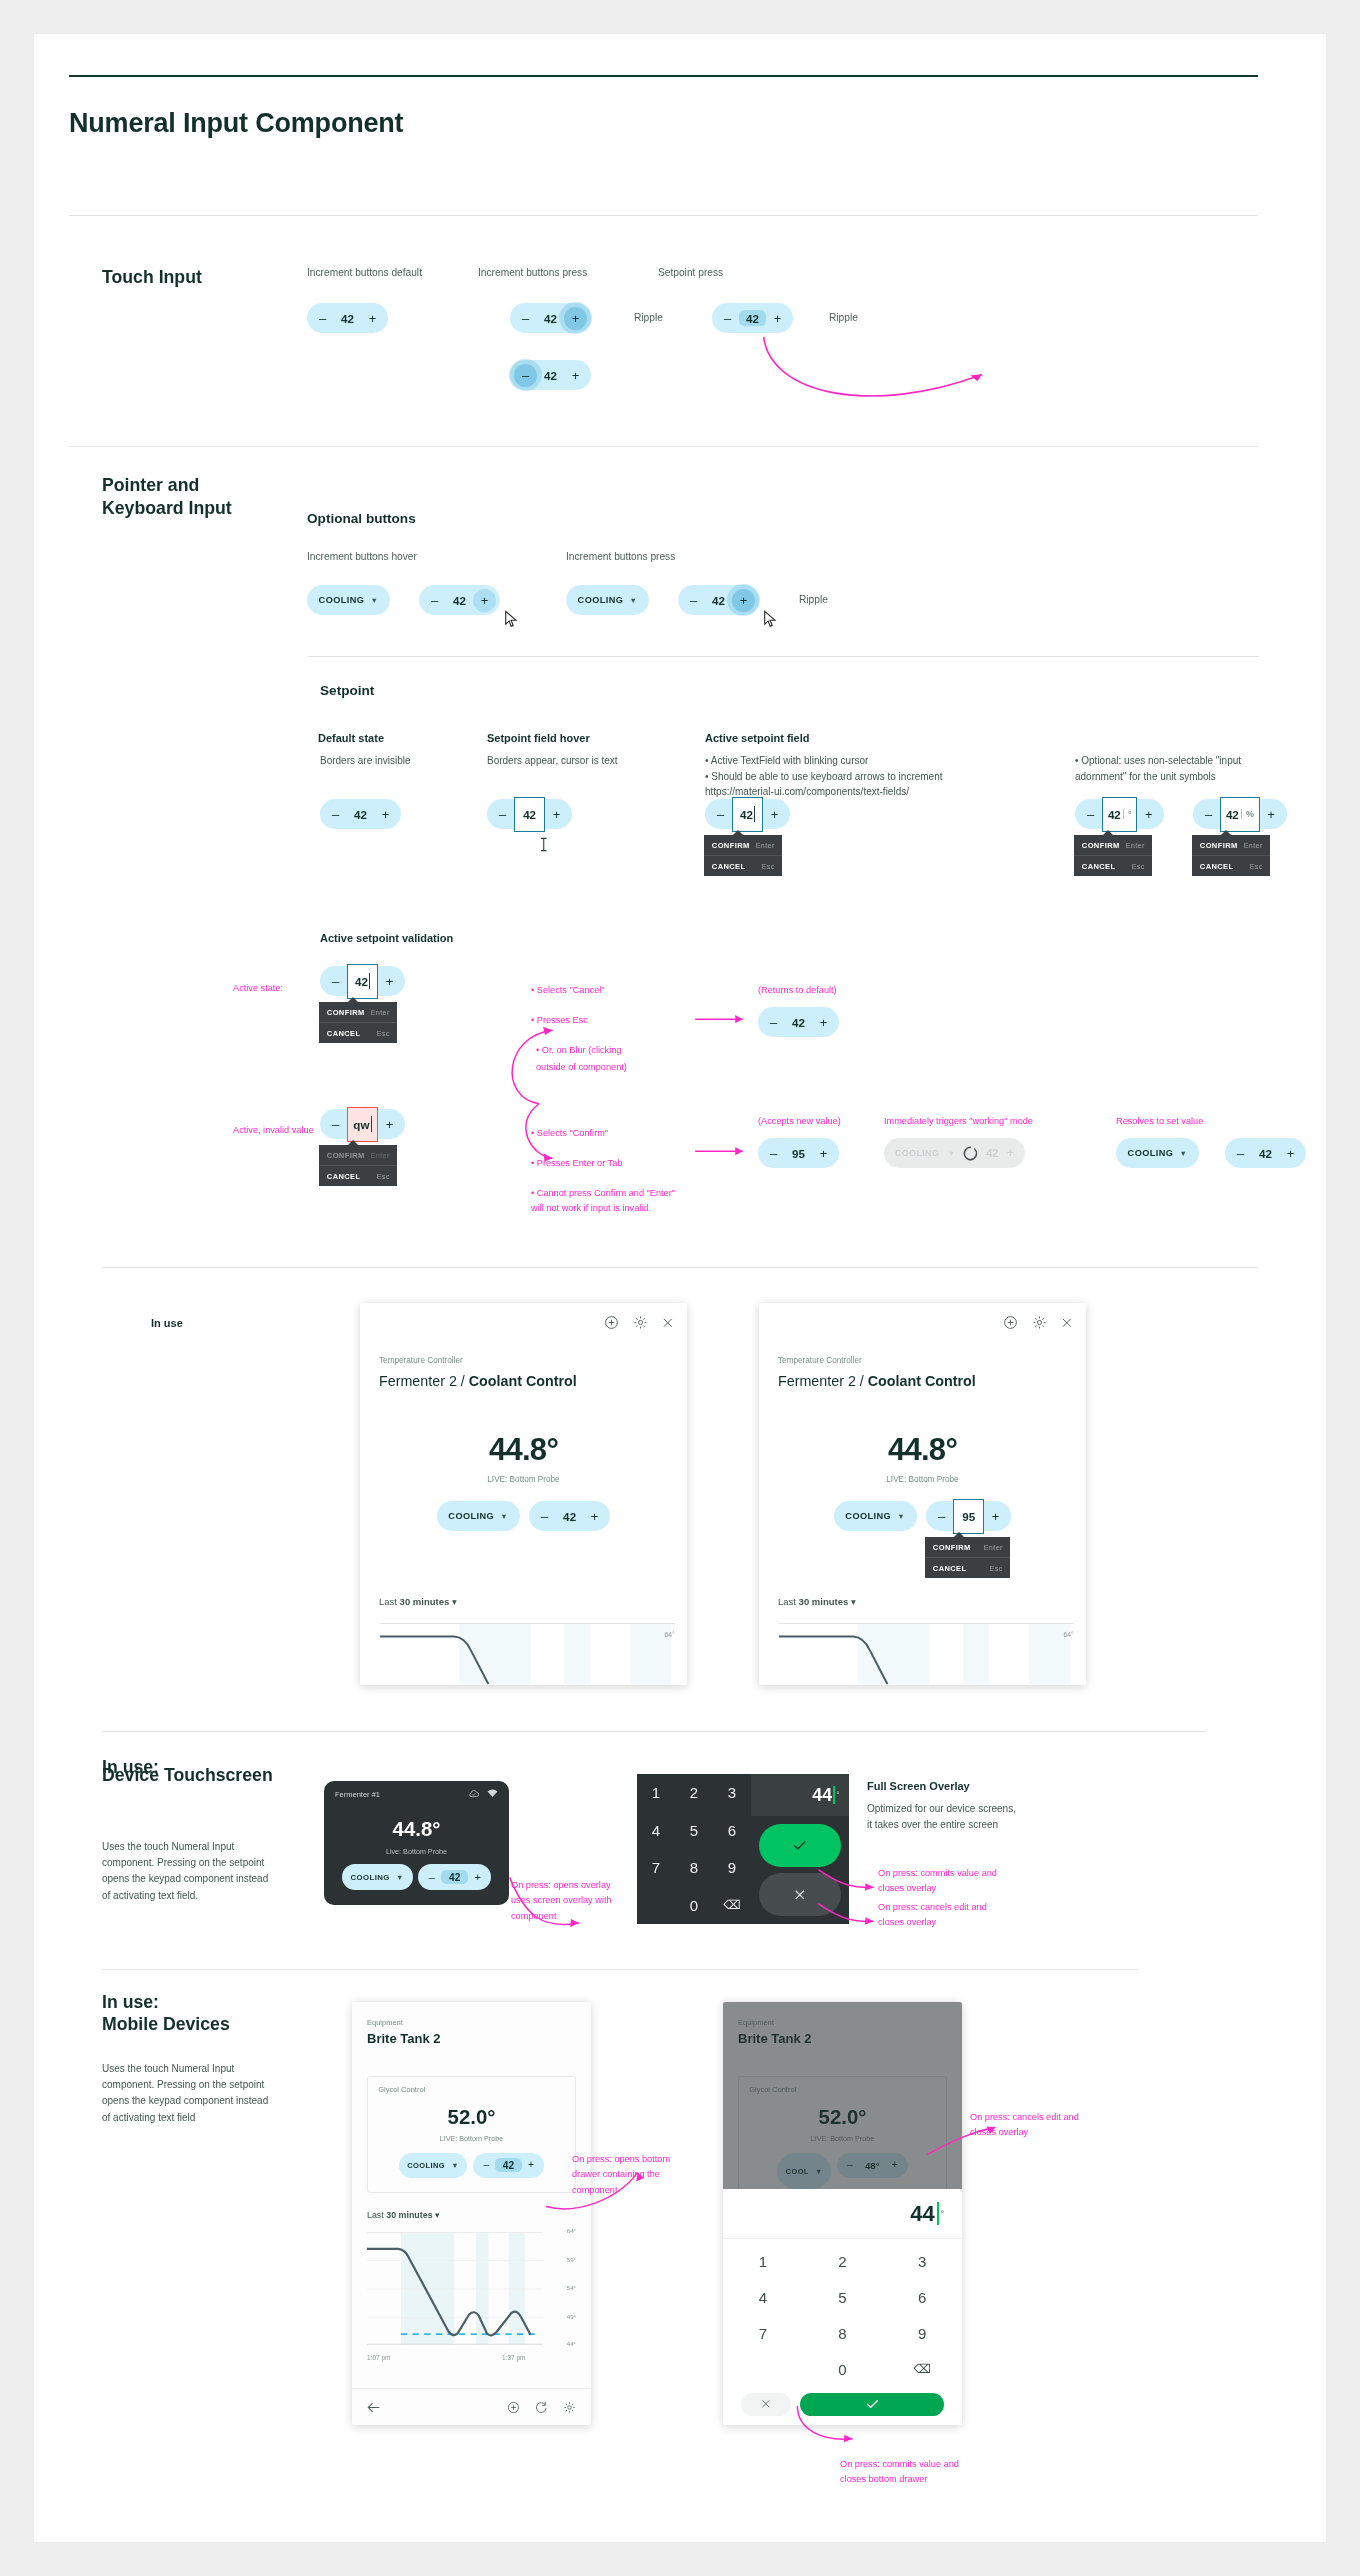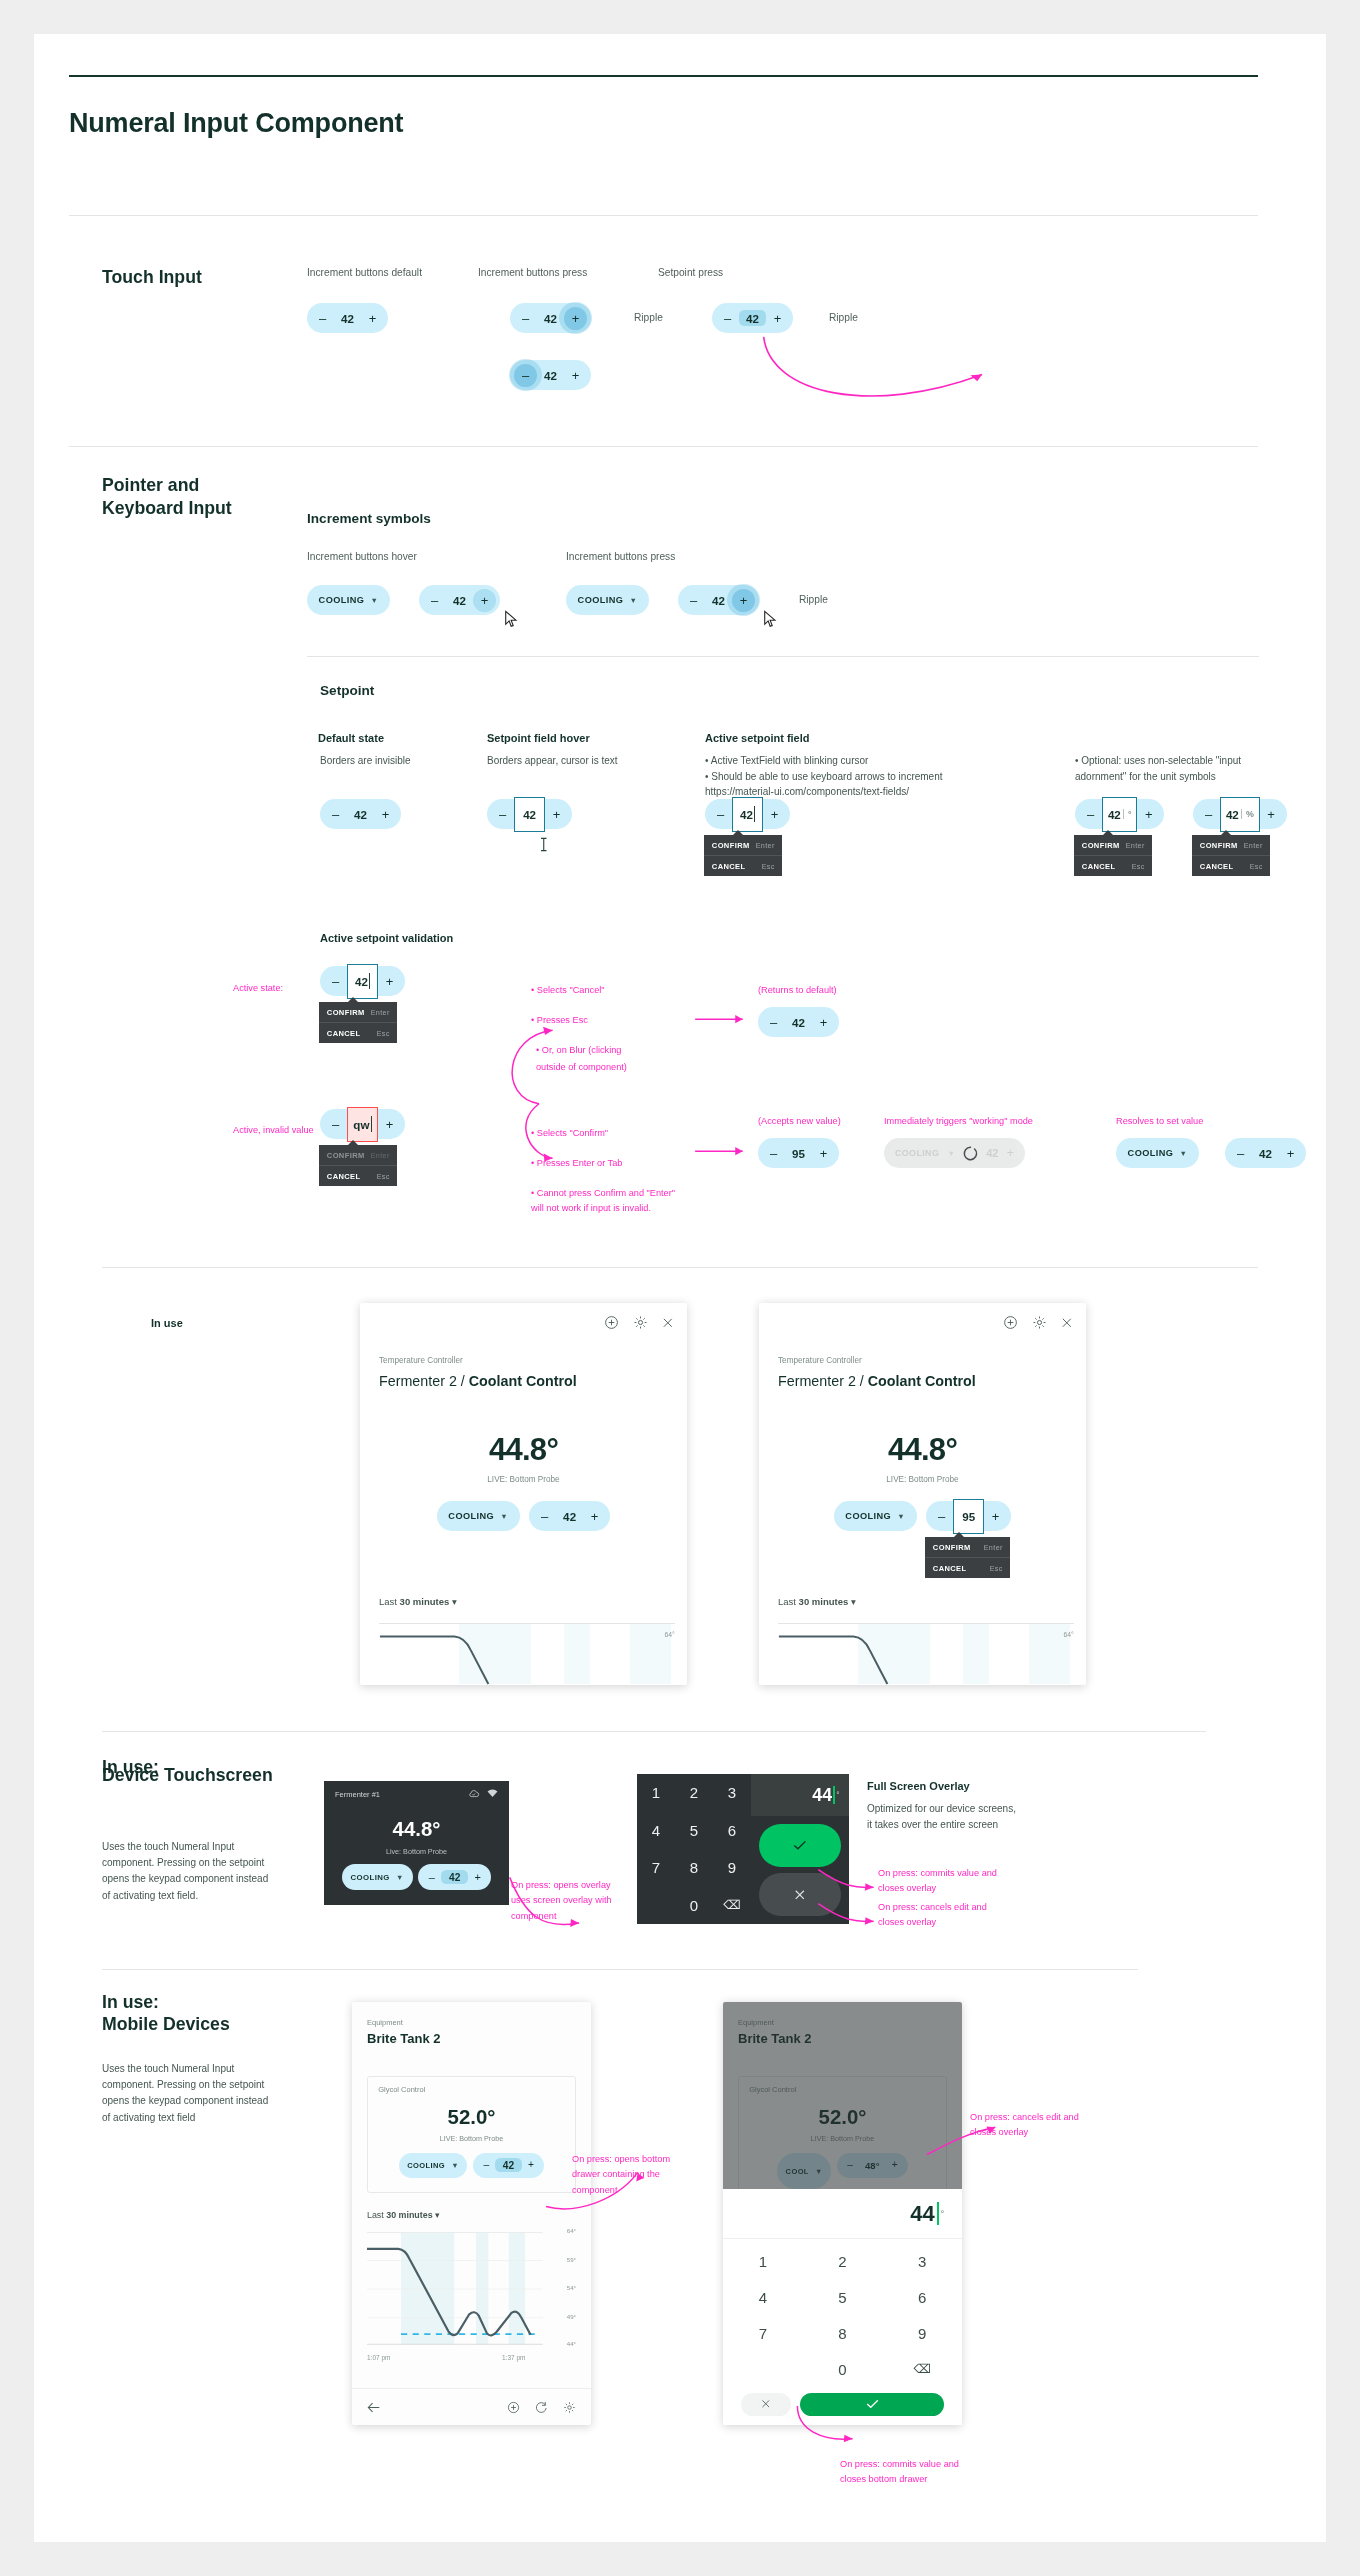--- a/index.html
+++ b/index.html
@@ -171,7 +171,7 @@
 
   <div class="h2" style="position:absolute;left:68px;top:440px;width:157px;">Pointer and Keyboard Input</div>
 
-  <div class="h3" style="position:absolute;left:273px;top:477px;">Increment symbols</div>
+  <div class="h3" style="position:absolute;left:273px;top:477px;">Optional buttons</div>
   <div class="lbl" style="position:absolute;left:273px;top:517px;">Increment buttons hover</div>
   <div class="lbl" style="position:absolute;left:532px;top:517px;">Increment buttons press</div>
 

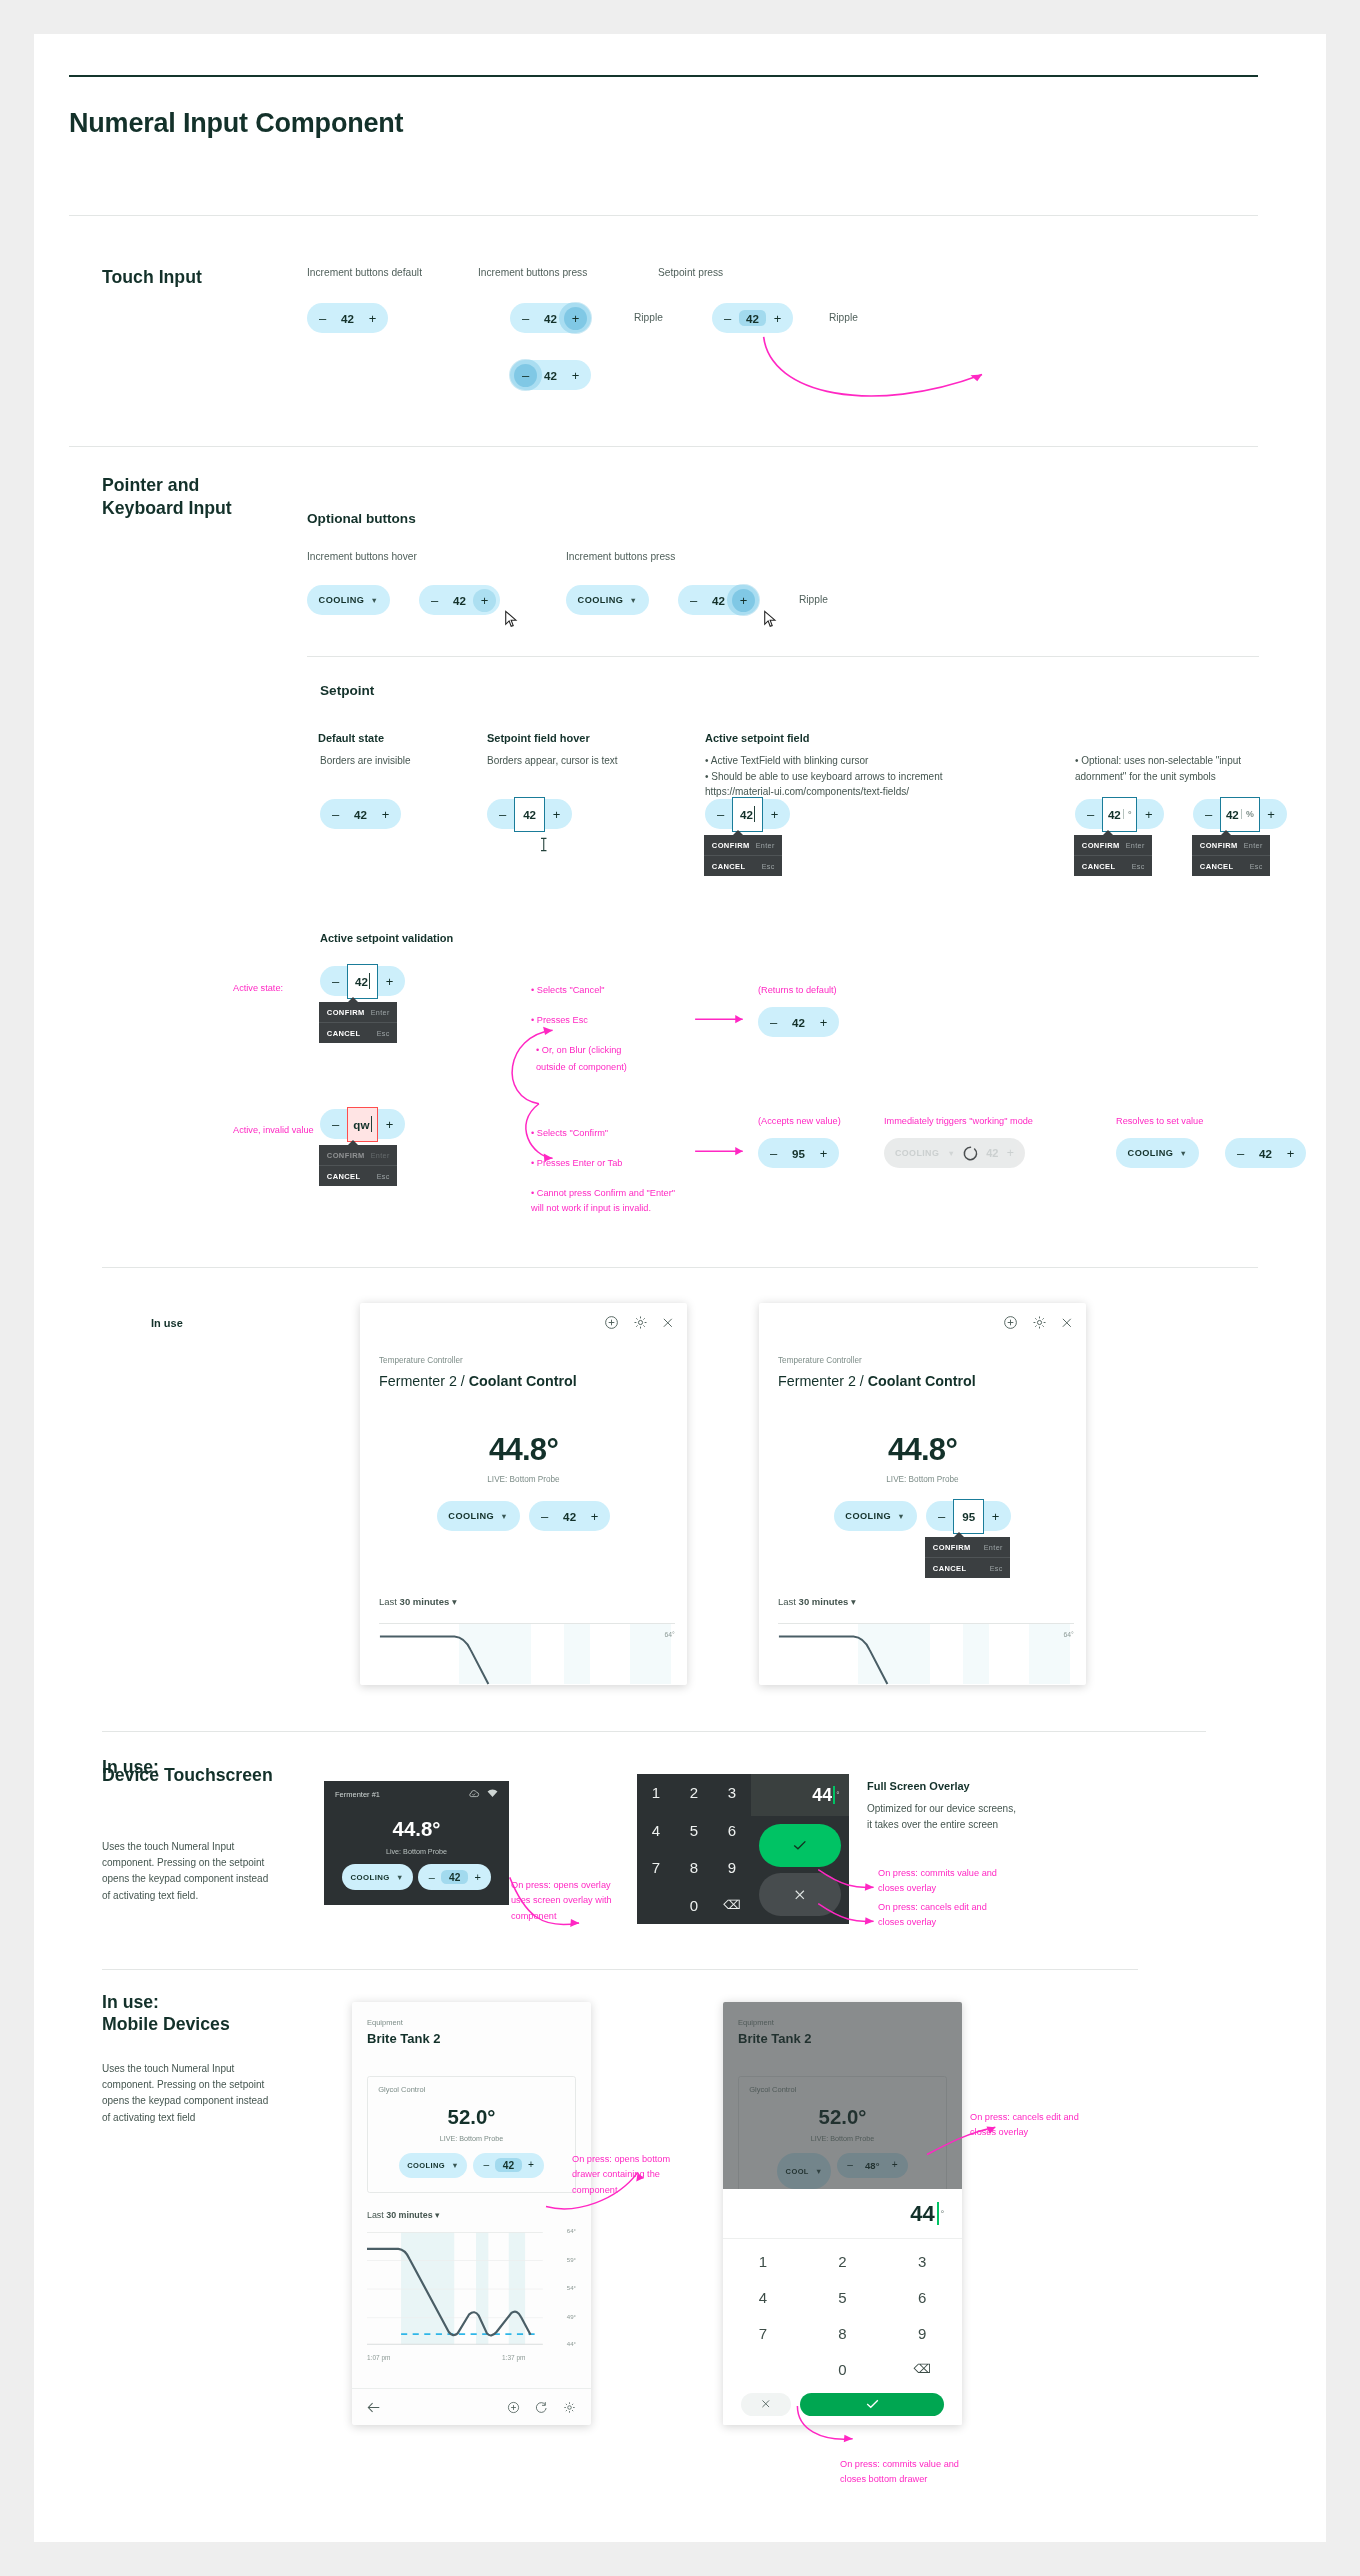--- a/index.html
+++ b/index.html
@@ -520,7 +520,7 @@
   <div class="h2" style="position:absolute;left:68px;top:1730px;">Device Touchscreen</div>
   <div class="note" style="position:absolute;left:68px;top:1805px;width:174px;">Uses the touch Numeral Input component. Pressing on the setpoint opens the keypad component instead of activating text field.</div>
 
-  <div class="dark" style="position:absolute;left:290px;top:1747px;width:185px;height:124px;">
+  <div class="dark" style="position:absolute;left:290px;top:1747px;width:185px;height:124px;border-radius:10px;">
     <div style="position:absolute;left:11px;top:8.9px;font-size:7.5px;color:#cfd6d4;">Fermenter #1</div>
     <svg style="position:absolute;right:29px;top:8.2px;" width="11.6" height="8.9" viewBox="0 0 22 16">
       <path d="M6 14h10a4 4 0 0 0 .4-8 5.5 5.5 0 0 0-10.6 1.4A3.4 3.4 0 0 0 6 14z" stroke="#cfd6d4" stroke-width="1.4" fill="none"></path>

